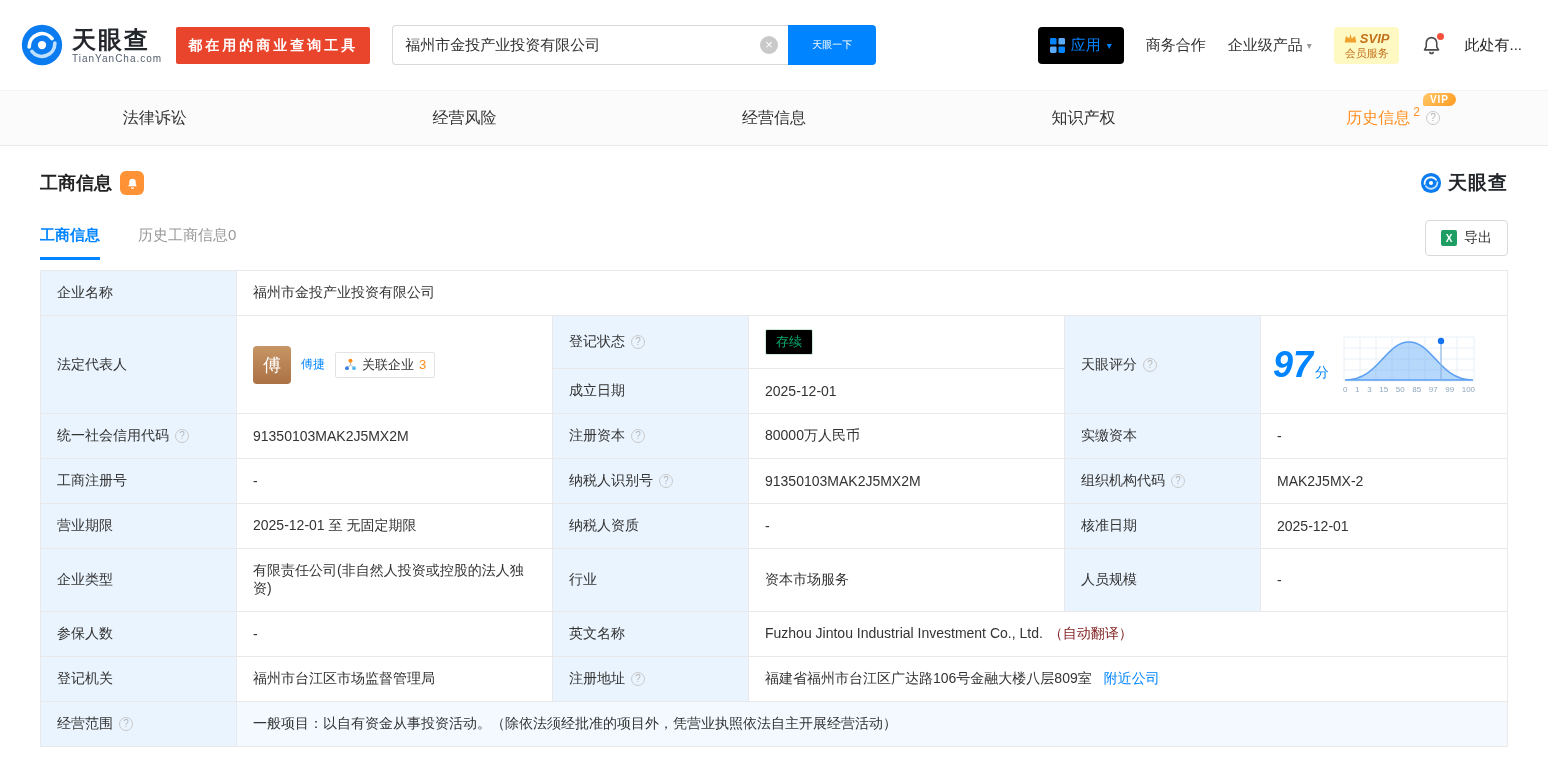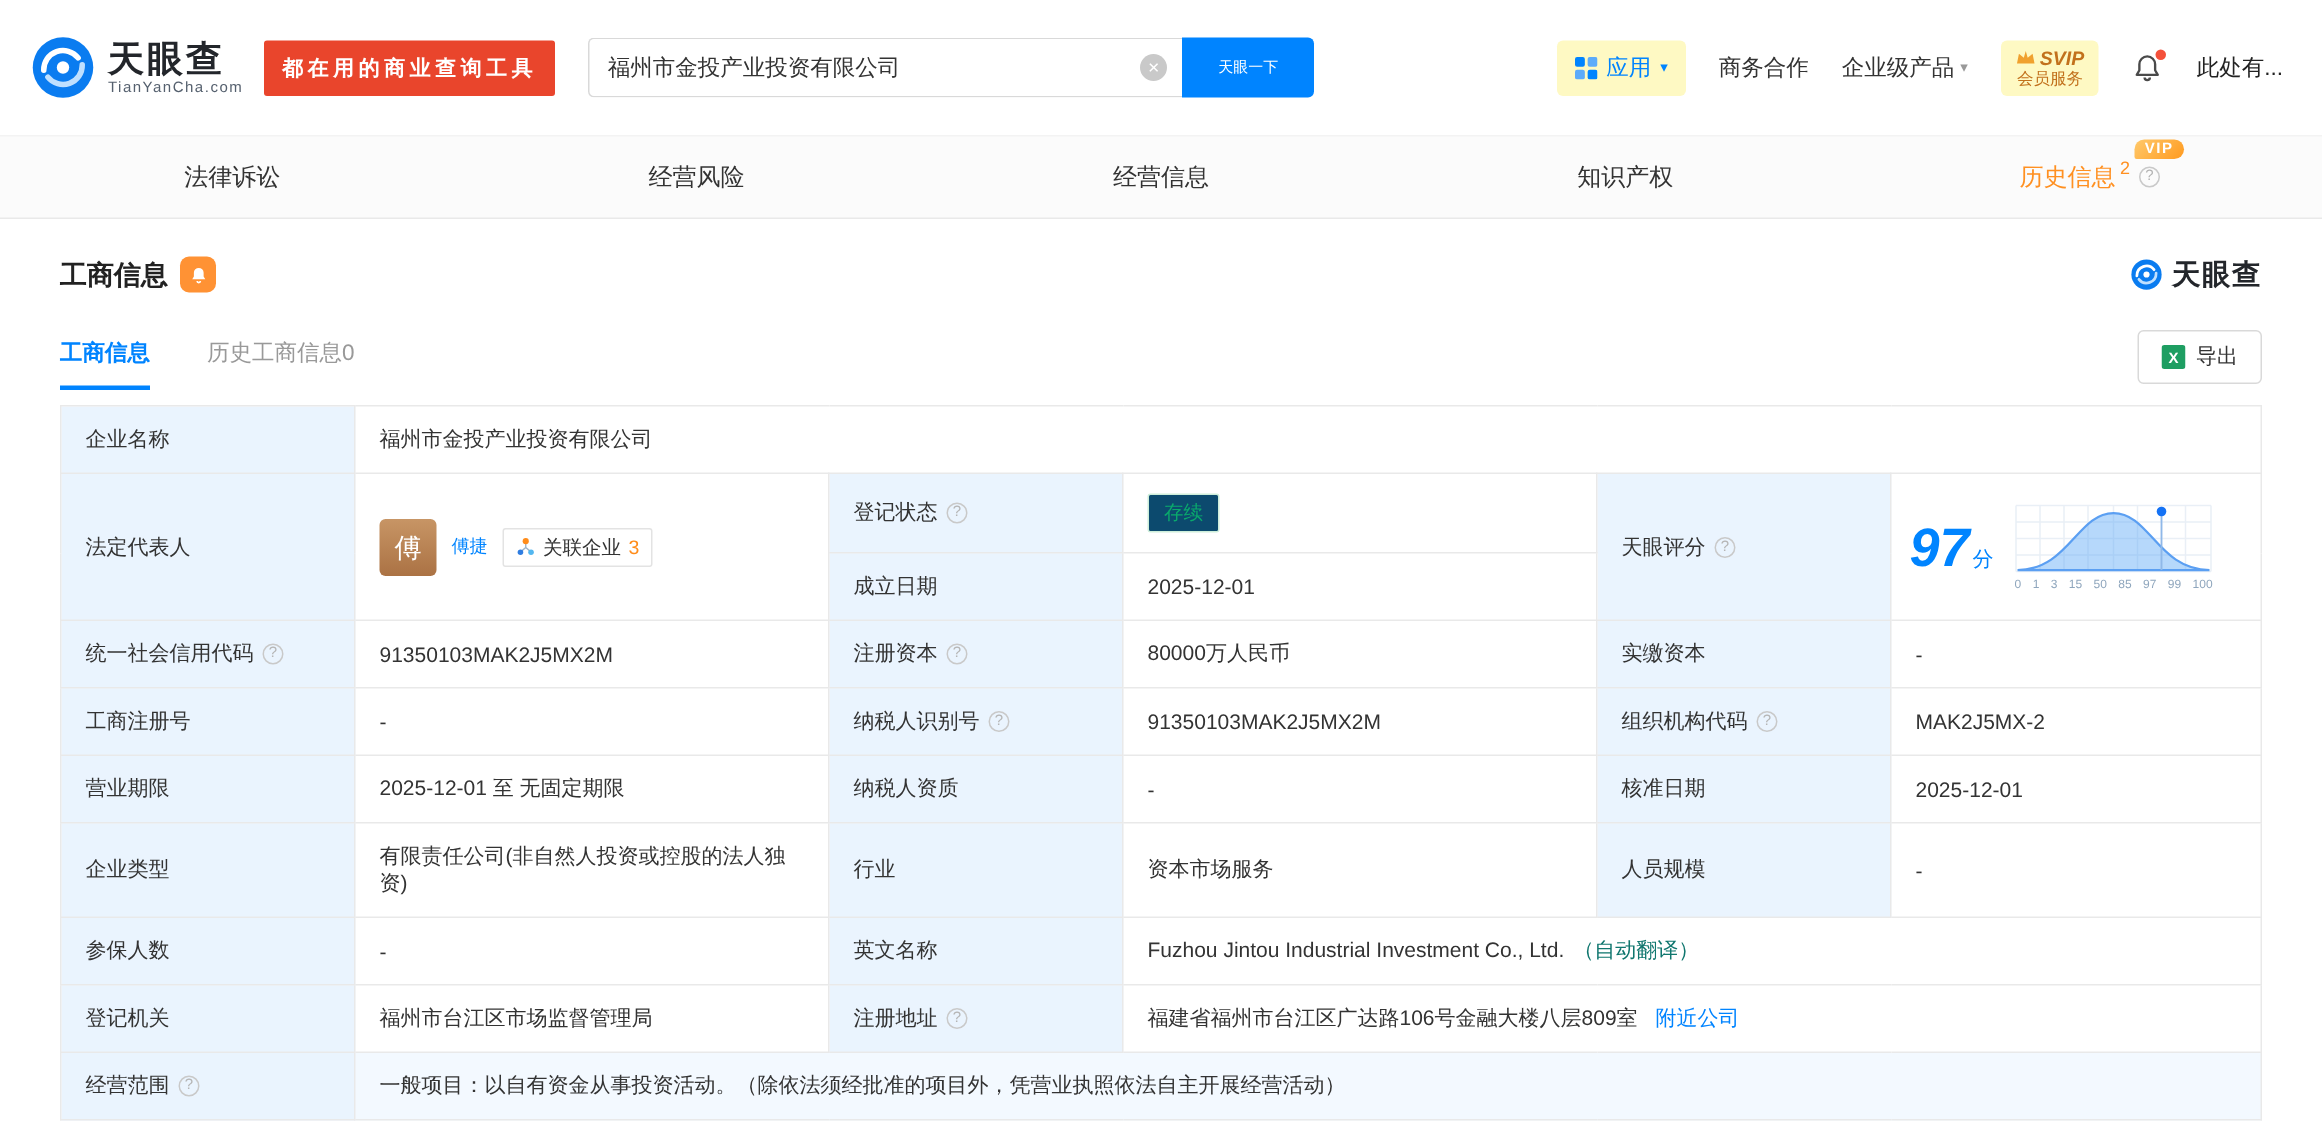--- a/index.html
+++ b/index.html
@@ -22,7 +22,7 @@
 .clear-btn { position:absolute; right:10px; top:11px; width:18px; height:18px; background:#c9c9c9; border-radius:50%; color:#fff; font-size:13px; line-height:17px; text-align:center; cursor:pointer; }
 .search-btn { width:88px; height:40px; background:#0084ff; color:#fff; border:none; font-size:10px; border-radius:0 4px 4px 0; cursor:pointer; font-family:inherit; }
 .header-right { margin-left:auto; display:flex; align-items:center; gap:22px; }
-.apps-btn { display:flex; align-items:center; gap:6px; background:#fef9c3; border-radius:4px; padding:9px 12px; color:#0084ff; font-size:15px; cursor:pointer; white-space:nowrap; }
+.apps-btn { display:flex; align-items:center; gap:6px; background:#000000; border-radius:4px; padding:9px 12px; color:#0084ff; font-size:15px; cursor:pointer; white-space:nowrap; }
 .caret { font-size:10px; }
 .hr-link { font-size:15px; color:#333; cursor:pointer; display:flex; align-items:center; gap:4px; white-space:nowrap; }
 .hr-link .caret { color:#999; }

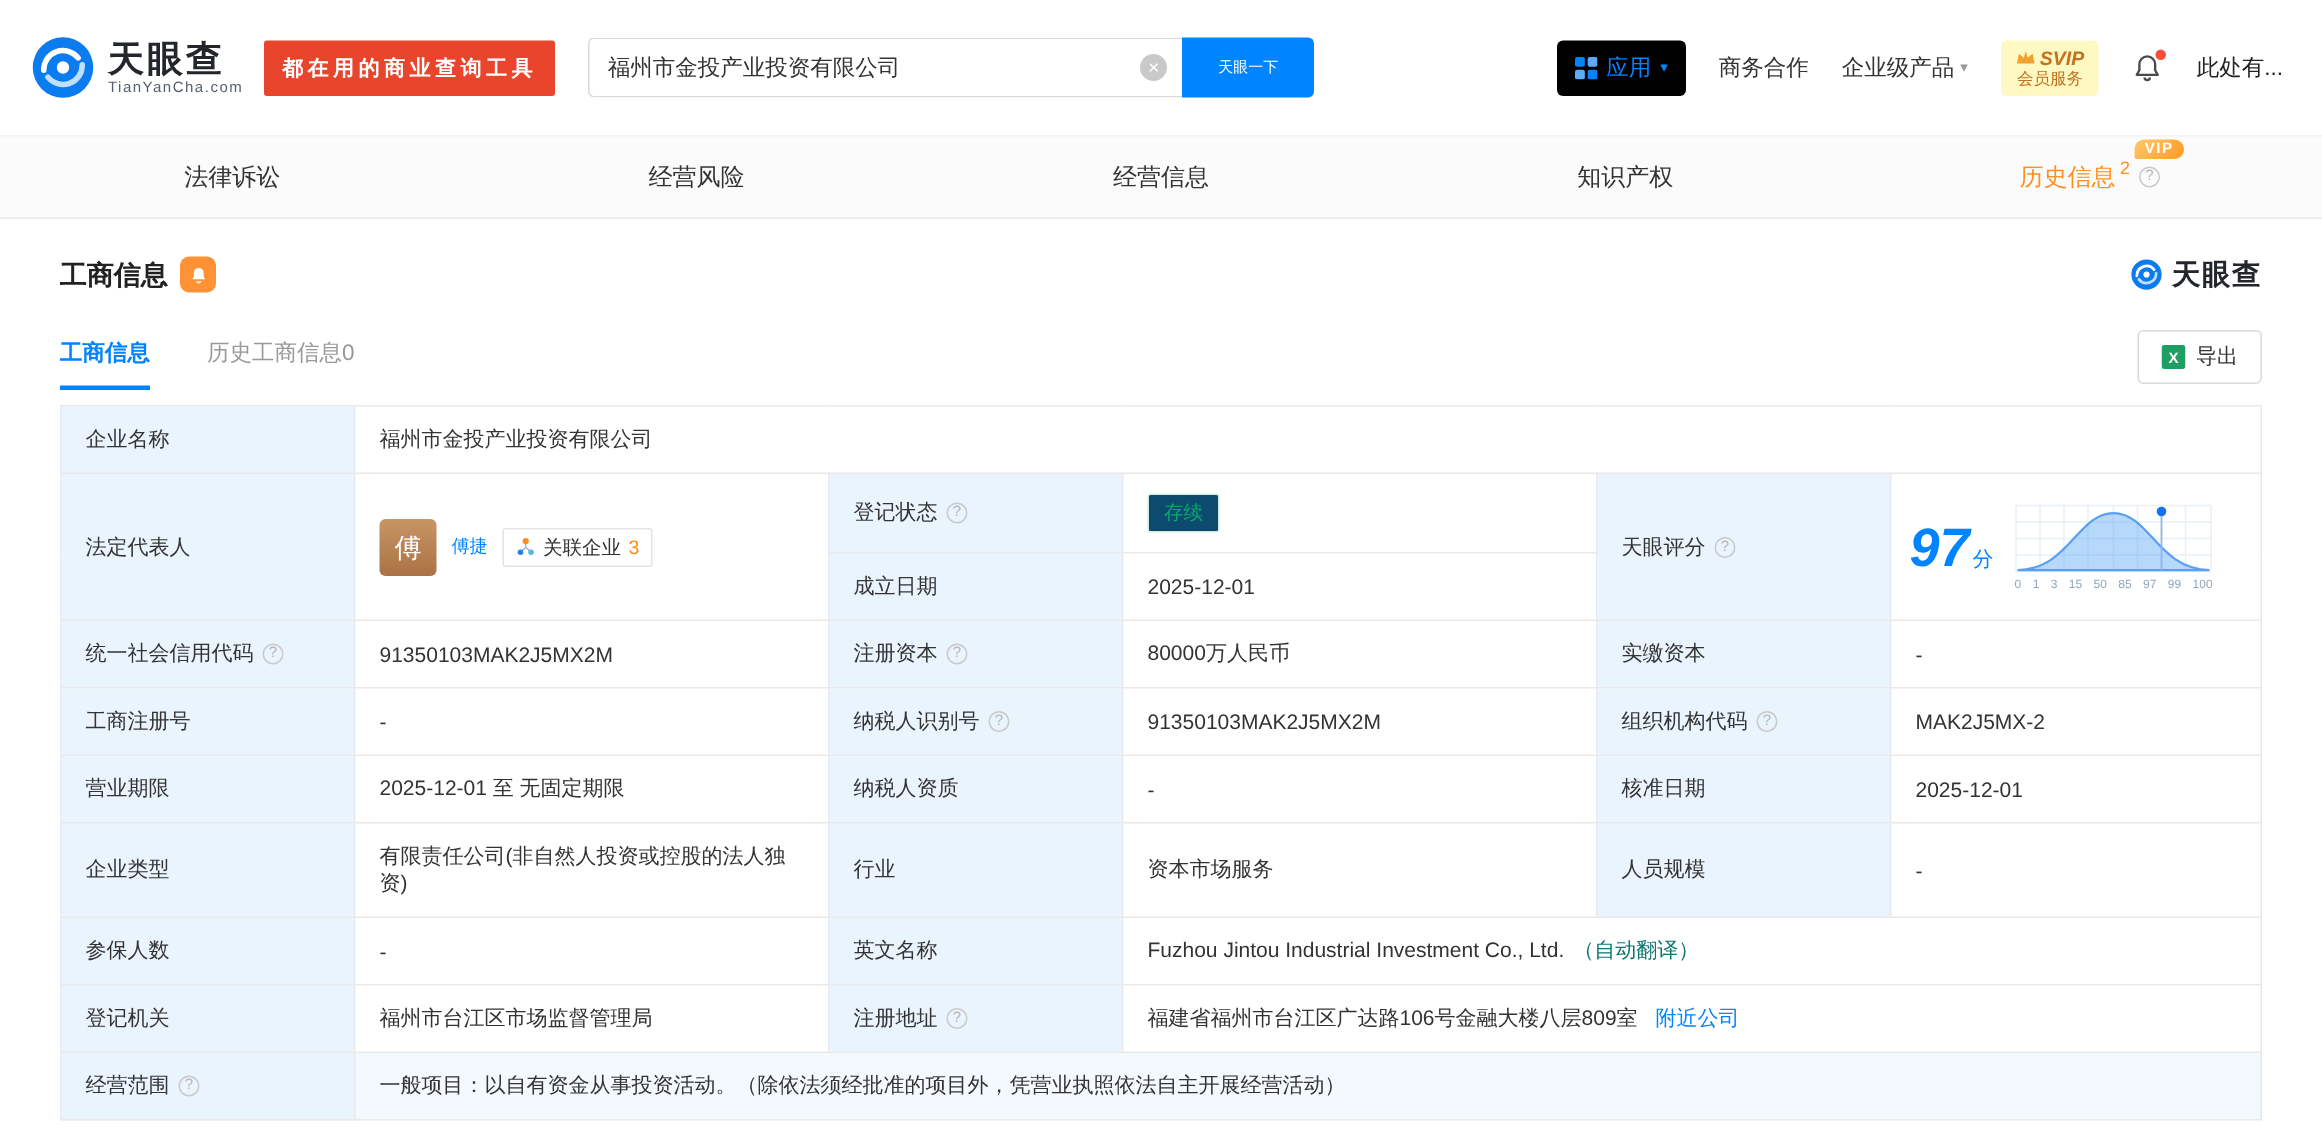--- a/index.html
+++ b/index.html
@@ -73,7 +73,7 @@
 .rep-name { color:#0084ff; font-size:12px; cursor:pointer; }
 .related { display:inline-flex; align-items:center; gap:5px; border:1px solid #e3e3e3; border-radius:2px; padding:3px 8px; font-size:13px; color:#333; cursor:pointer; background:#fff; }
 .related .cnt { color:#ff8c1a; }
-.status-badge { display:inline-block; background:#0c4a6e; border:1px solid #cdeeda; color:#0aa96c; font-size:13px; padding:3px 10px; border-radius:2px; }
+.status-badge { display:inline-block; background:#000000; border:1px solid #cdeeda; color:#0aa96c; font-size:13px; padding:3px 10px; border-radius:2px; }
 .score-cell { padding:6px 12px; }
 .score-wrap { display:flex; align-items:center; gap:14px; }
 .score-num { font-size:36px; font-weight:bold; color:#0084ff; font-style:italic; }

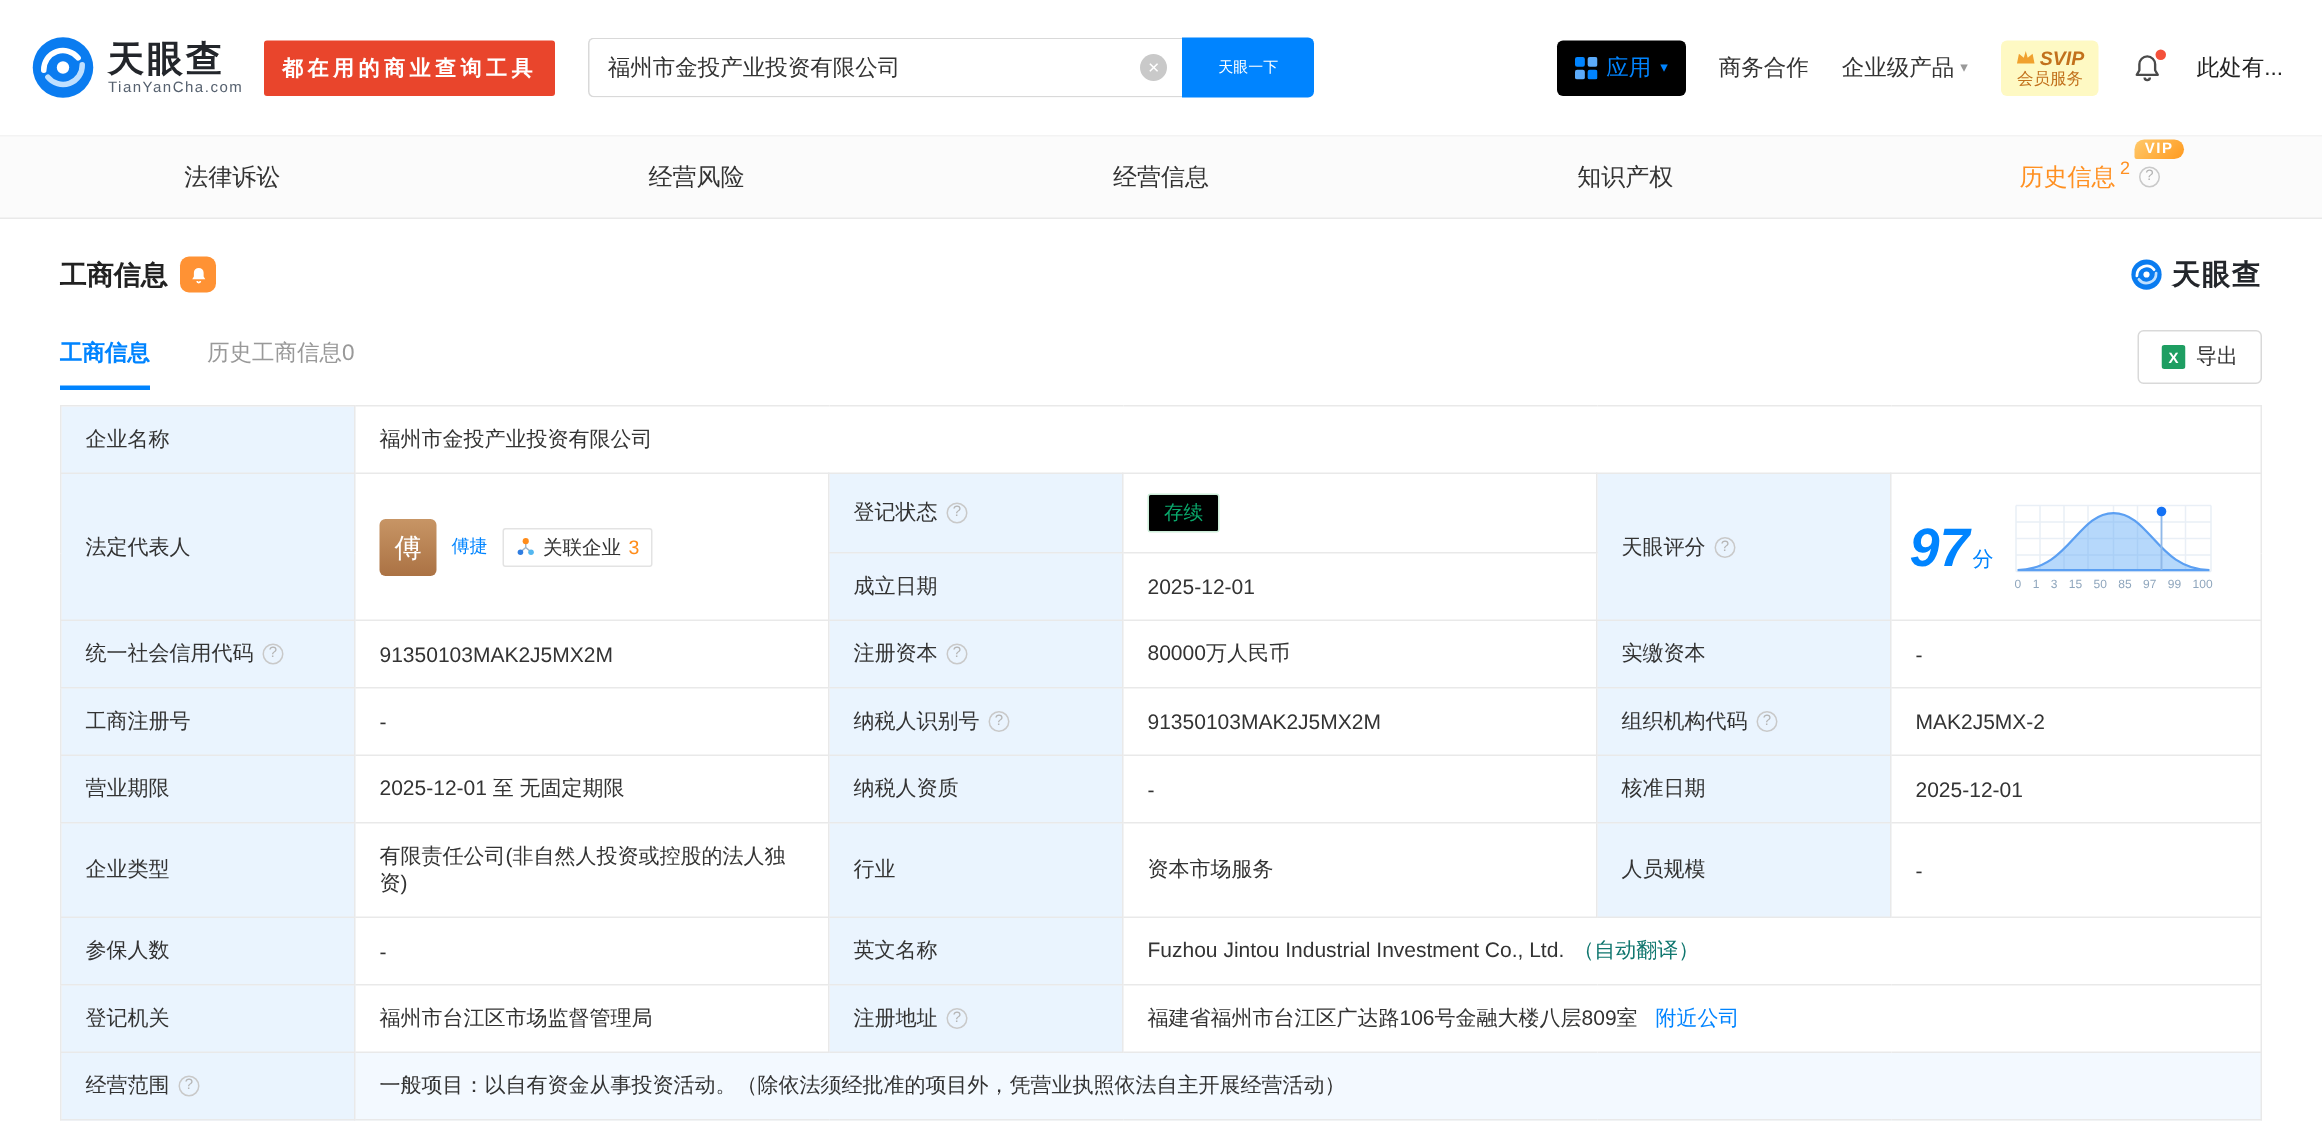--- a/index.html
+++ b/index.html
@@ -79,7 +79,7 @@
 .score-num { font-size:36px; font-weight:bold; color:#0084ff; font-style:italic; }
 .score-unit { font-size:14px; color:#0084ff; margin-left:2px; }
 .chart-axis { display:flex; justify-content:space-between; font-size:8px; color:#8fa6bd; margin-top:0; width:132px; }
-.note { color:#0f766e; margin-left:6px; }
+.note { color:#7f1d1d; margin-left:6px; }
 .blue-link { color:#0084ff; margin-left:12px; cursor:pointer; white-space:nowrap; }
 </style>
 </head>

